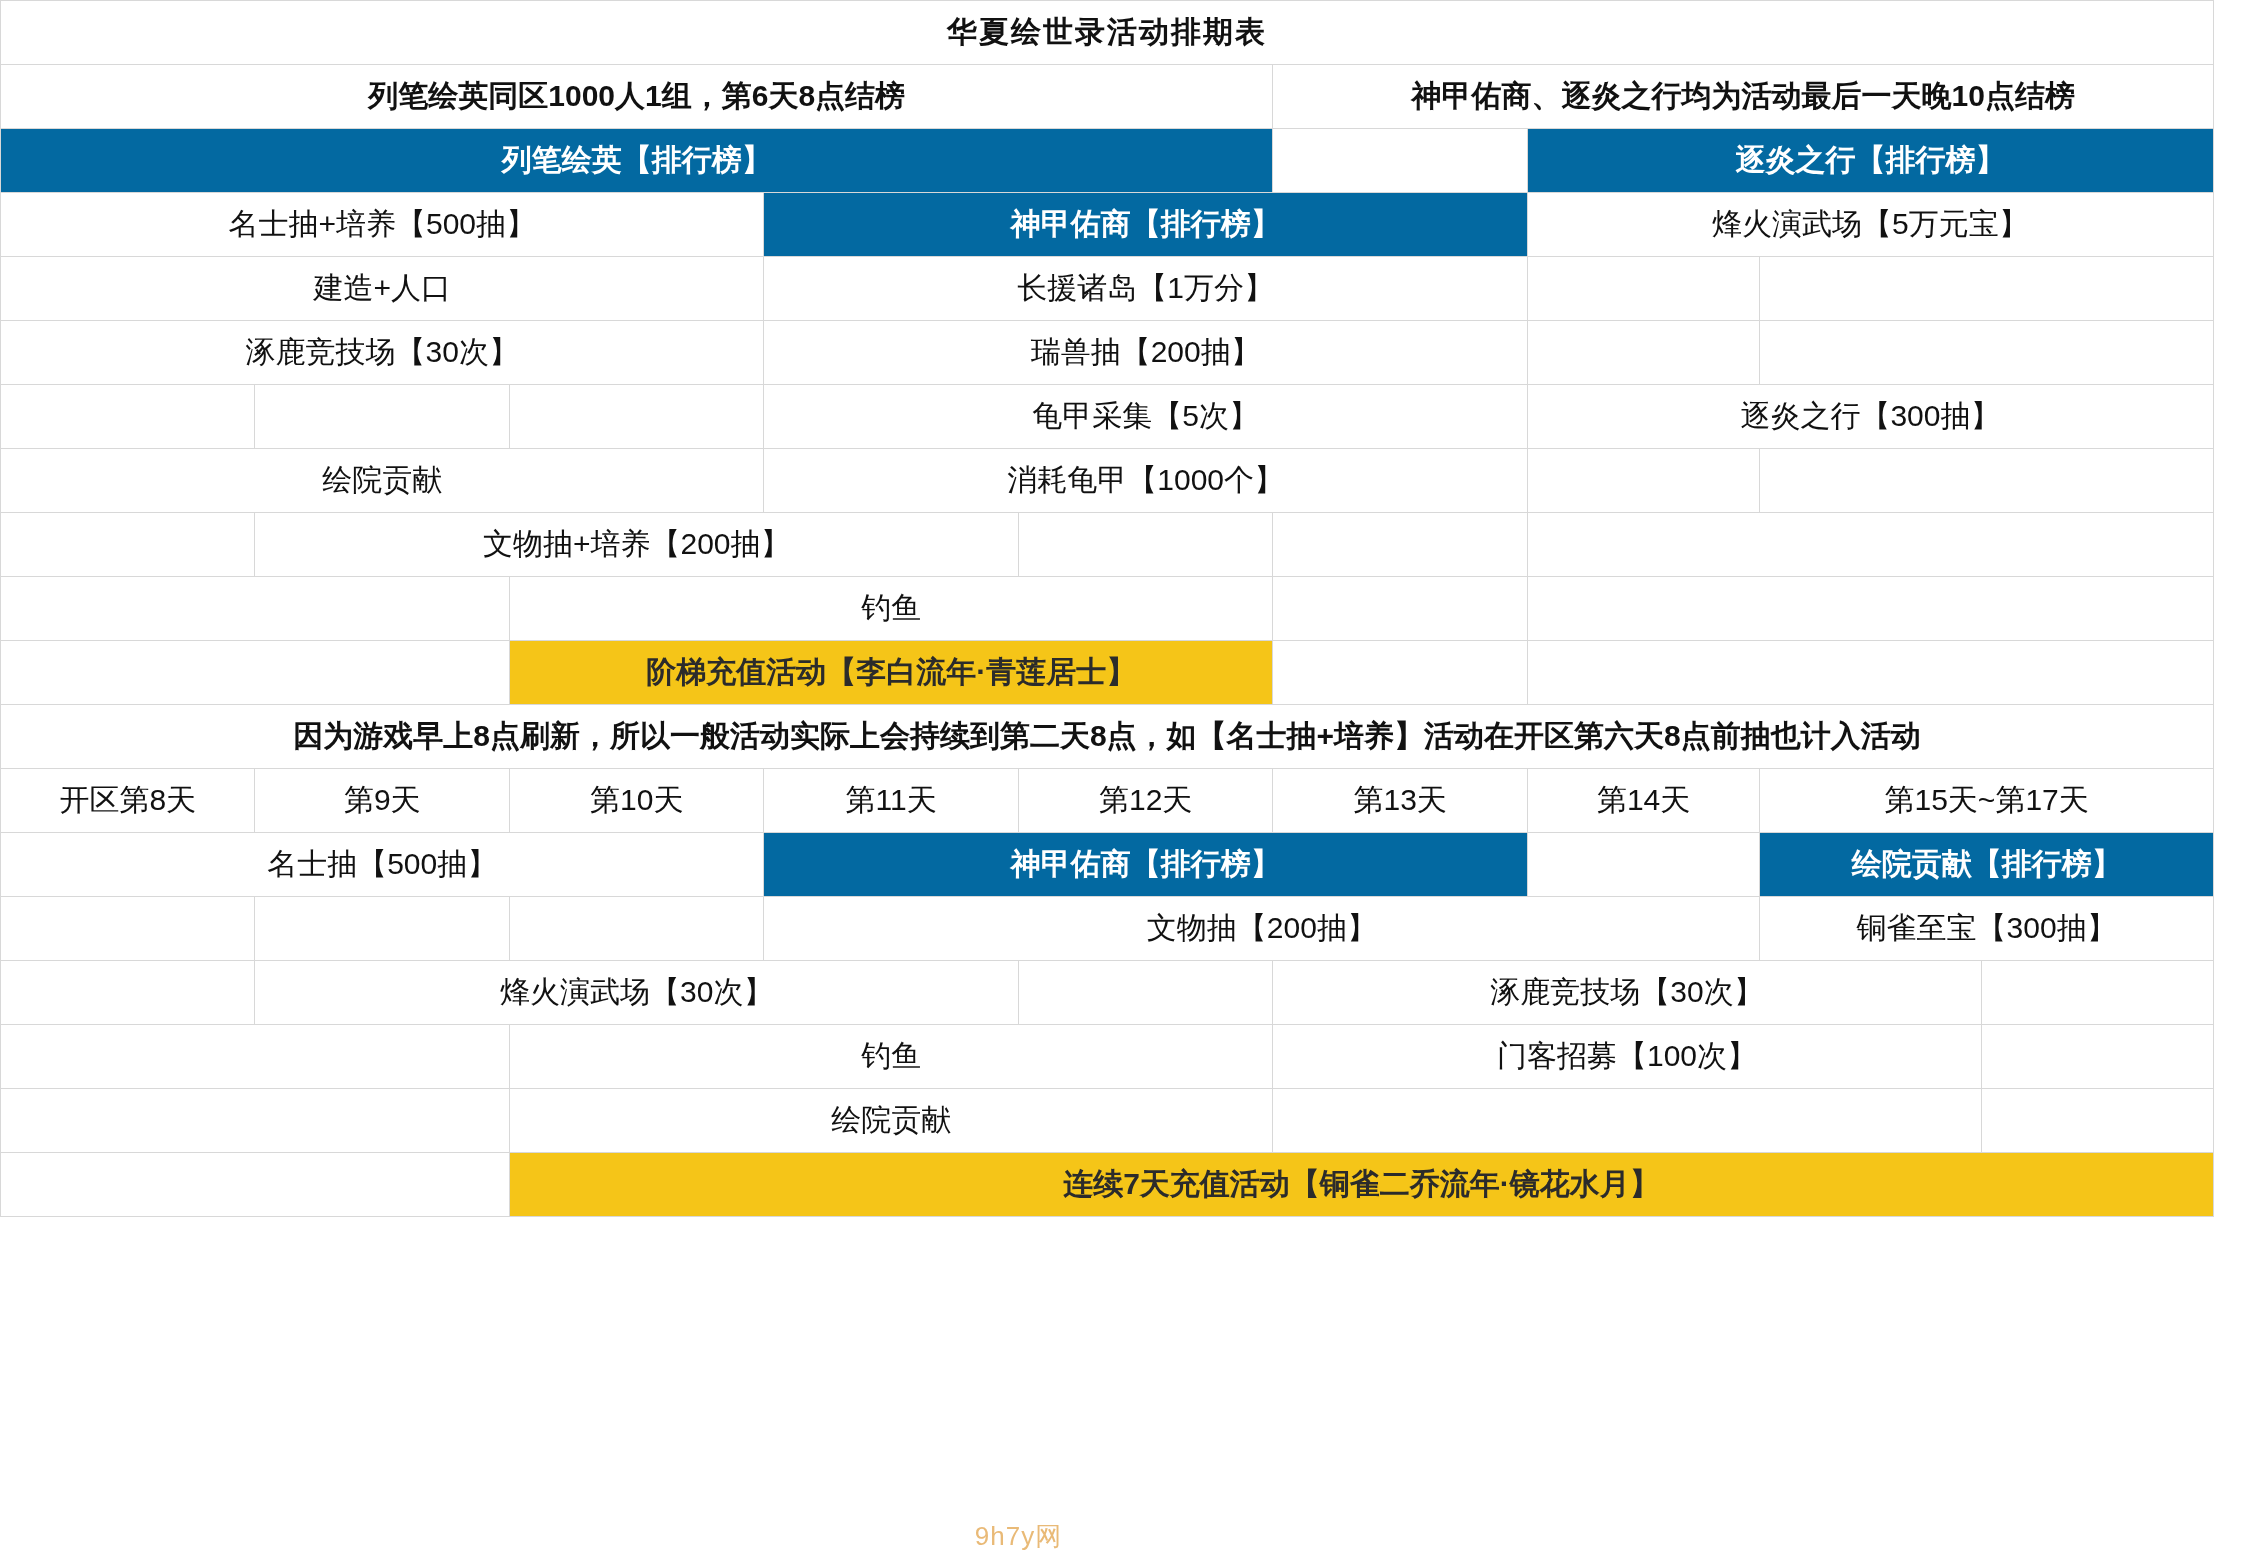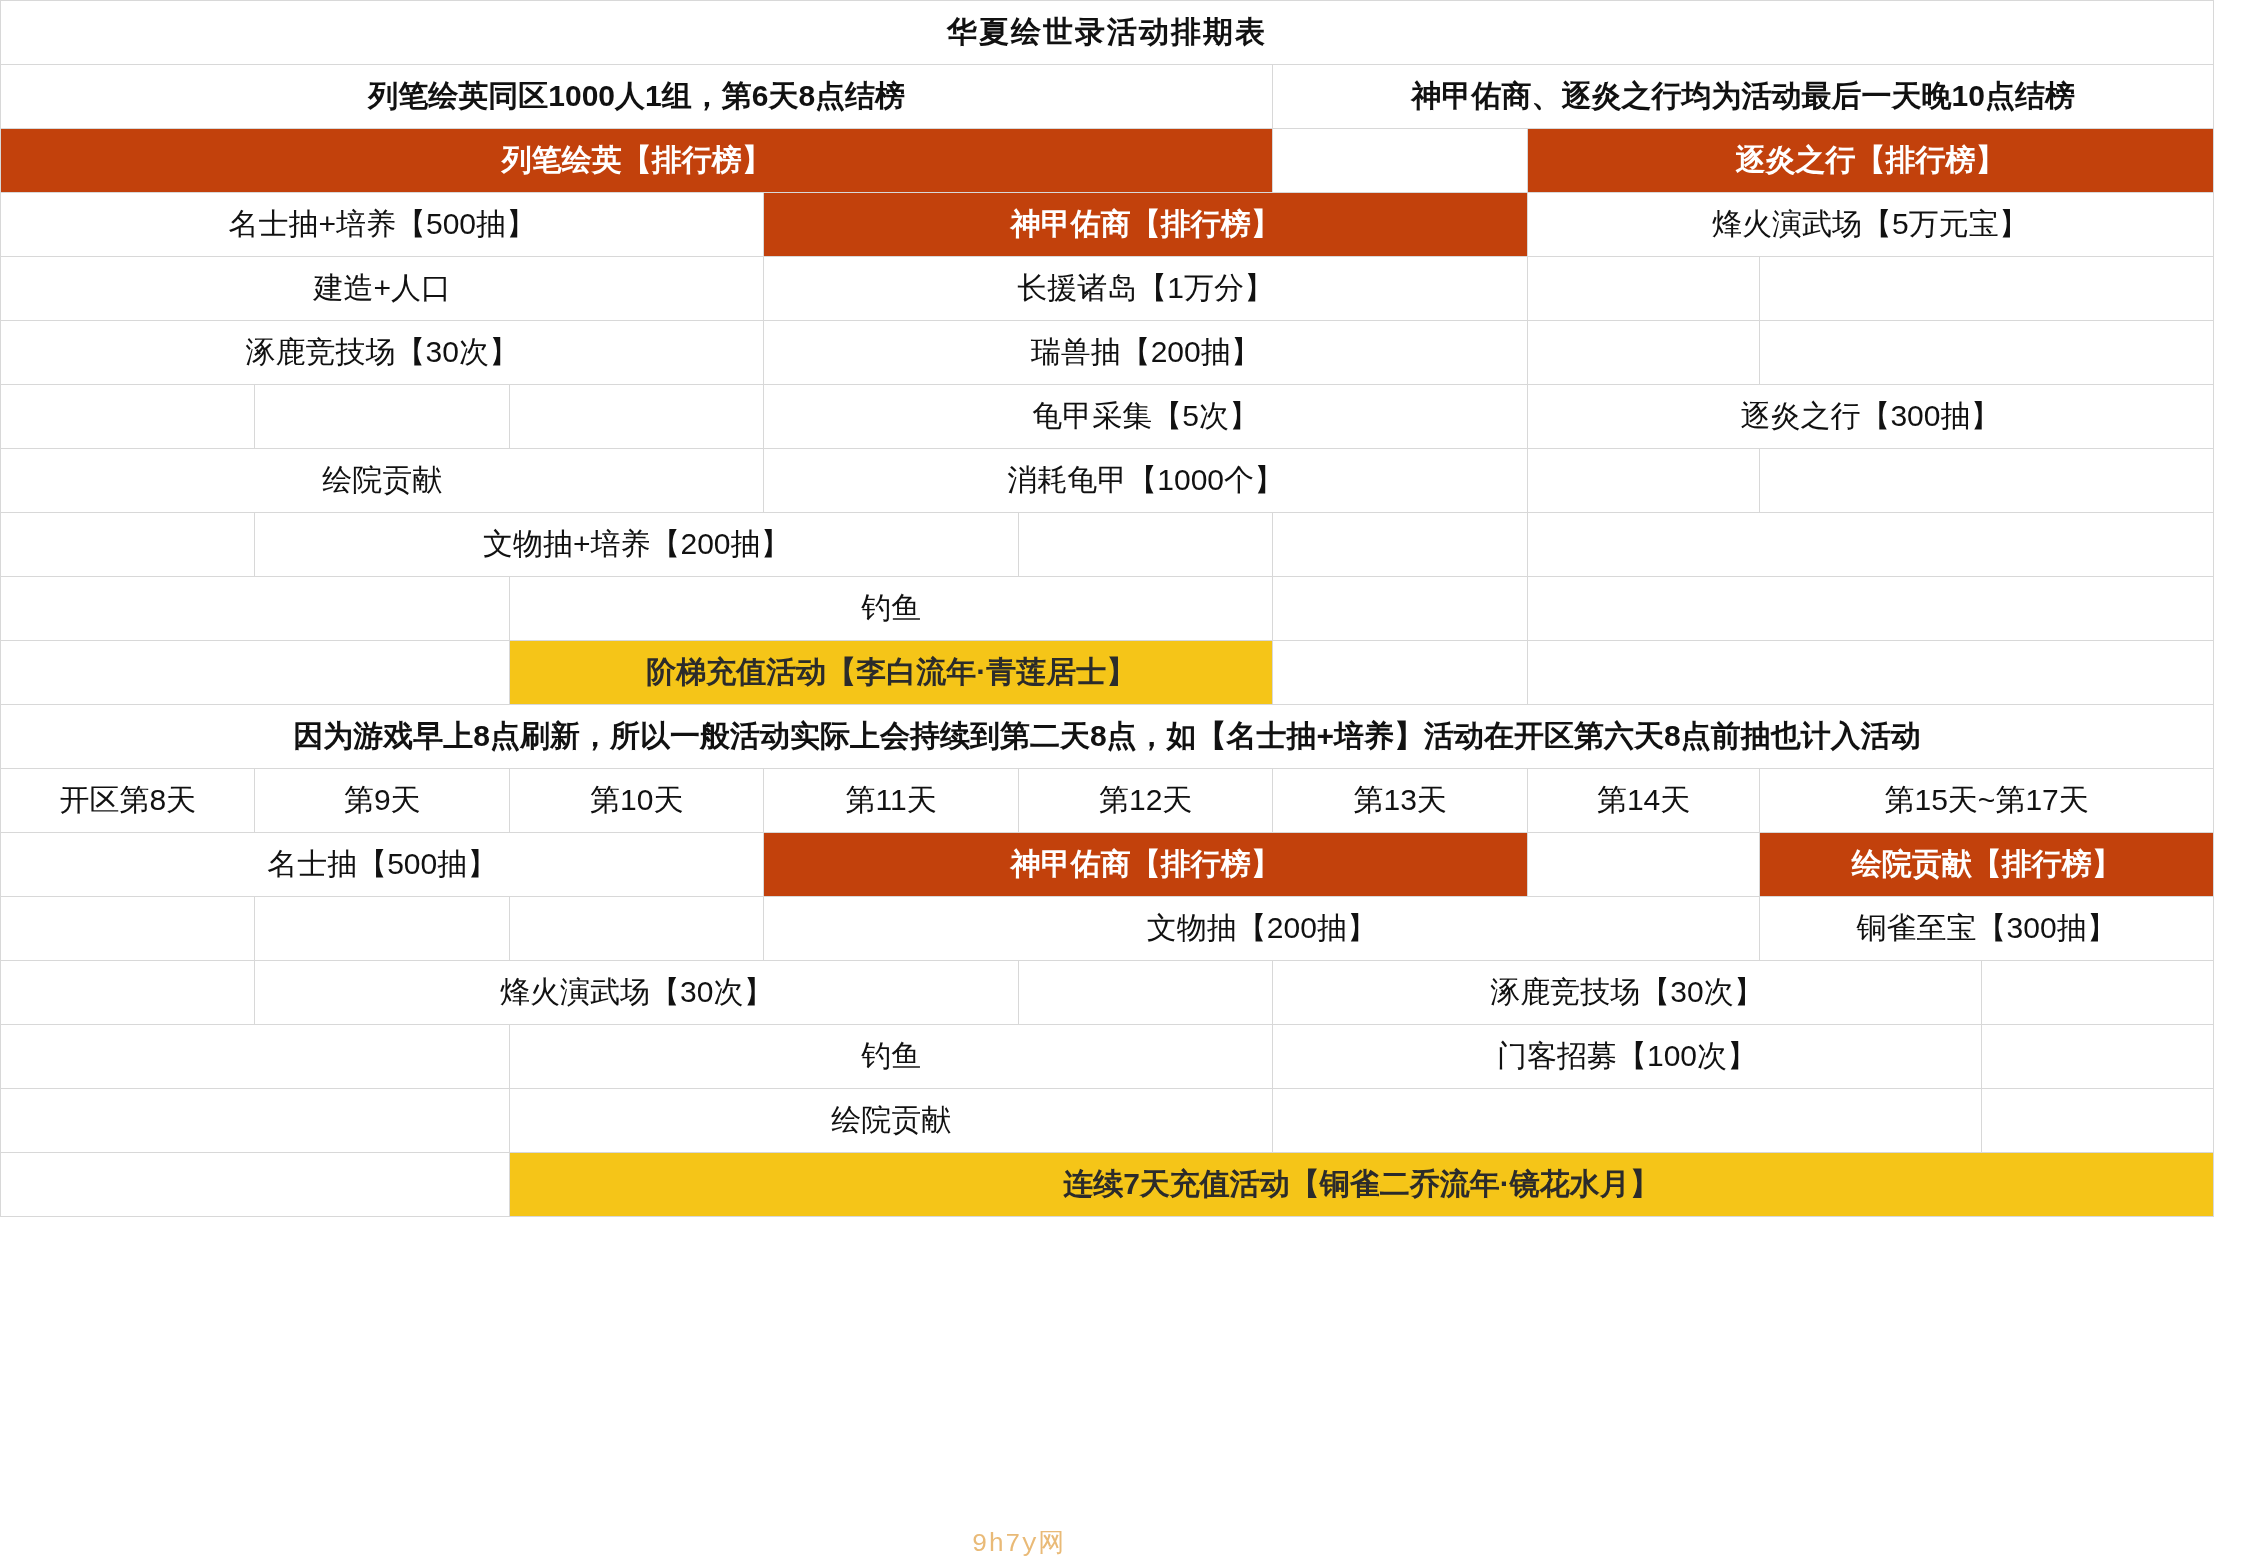--- a/index.html
+++ b/index.html
@@ -63,7 +63,7 @@
     font-weight: normal;
   }
   td.orange {
-    background: #c2410c;
+    background: #0369a1;
     color: #ffffff;
     font-weight: bold;
     font-size: 33px;

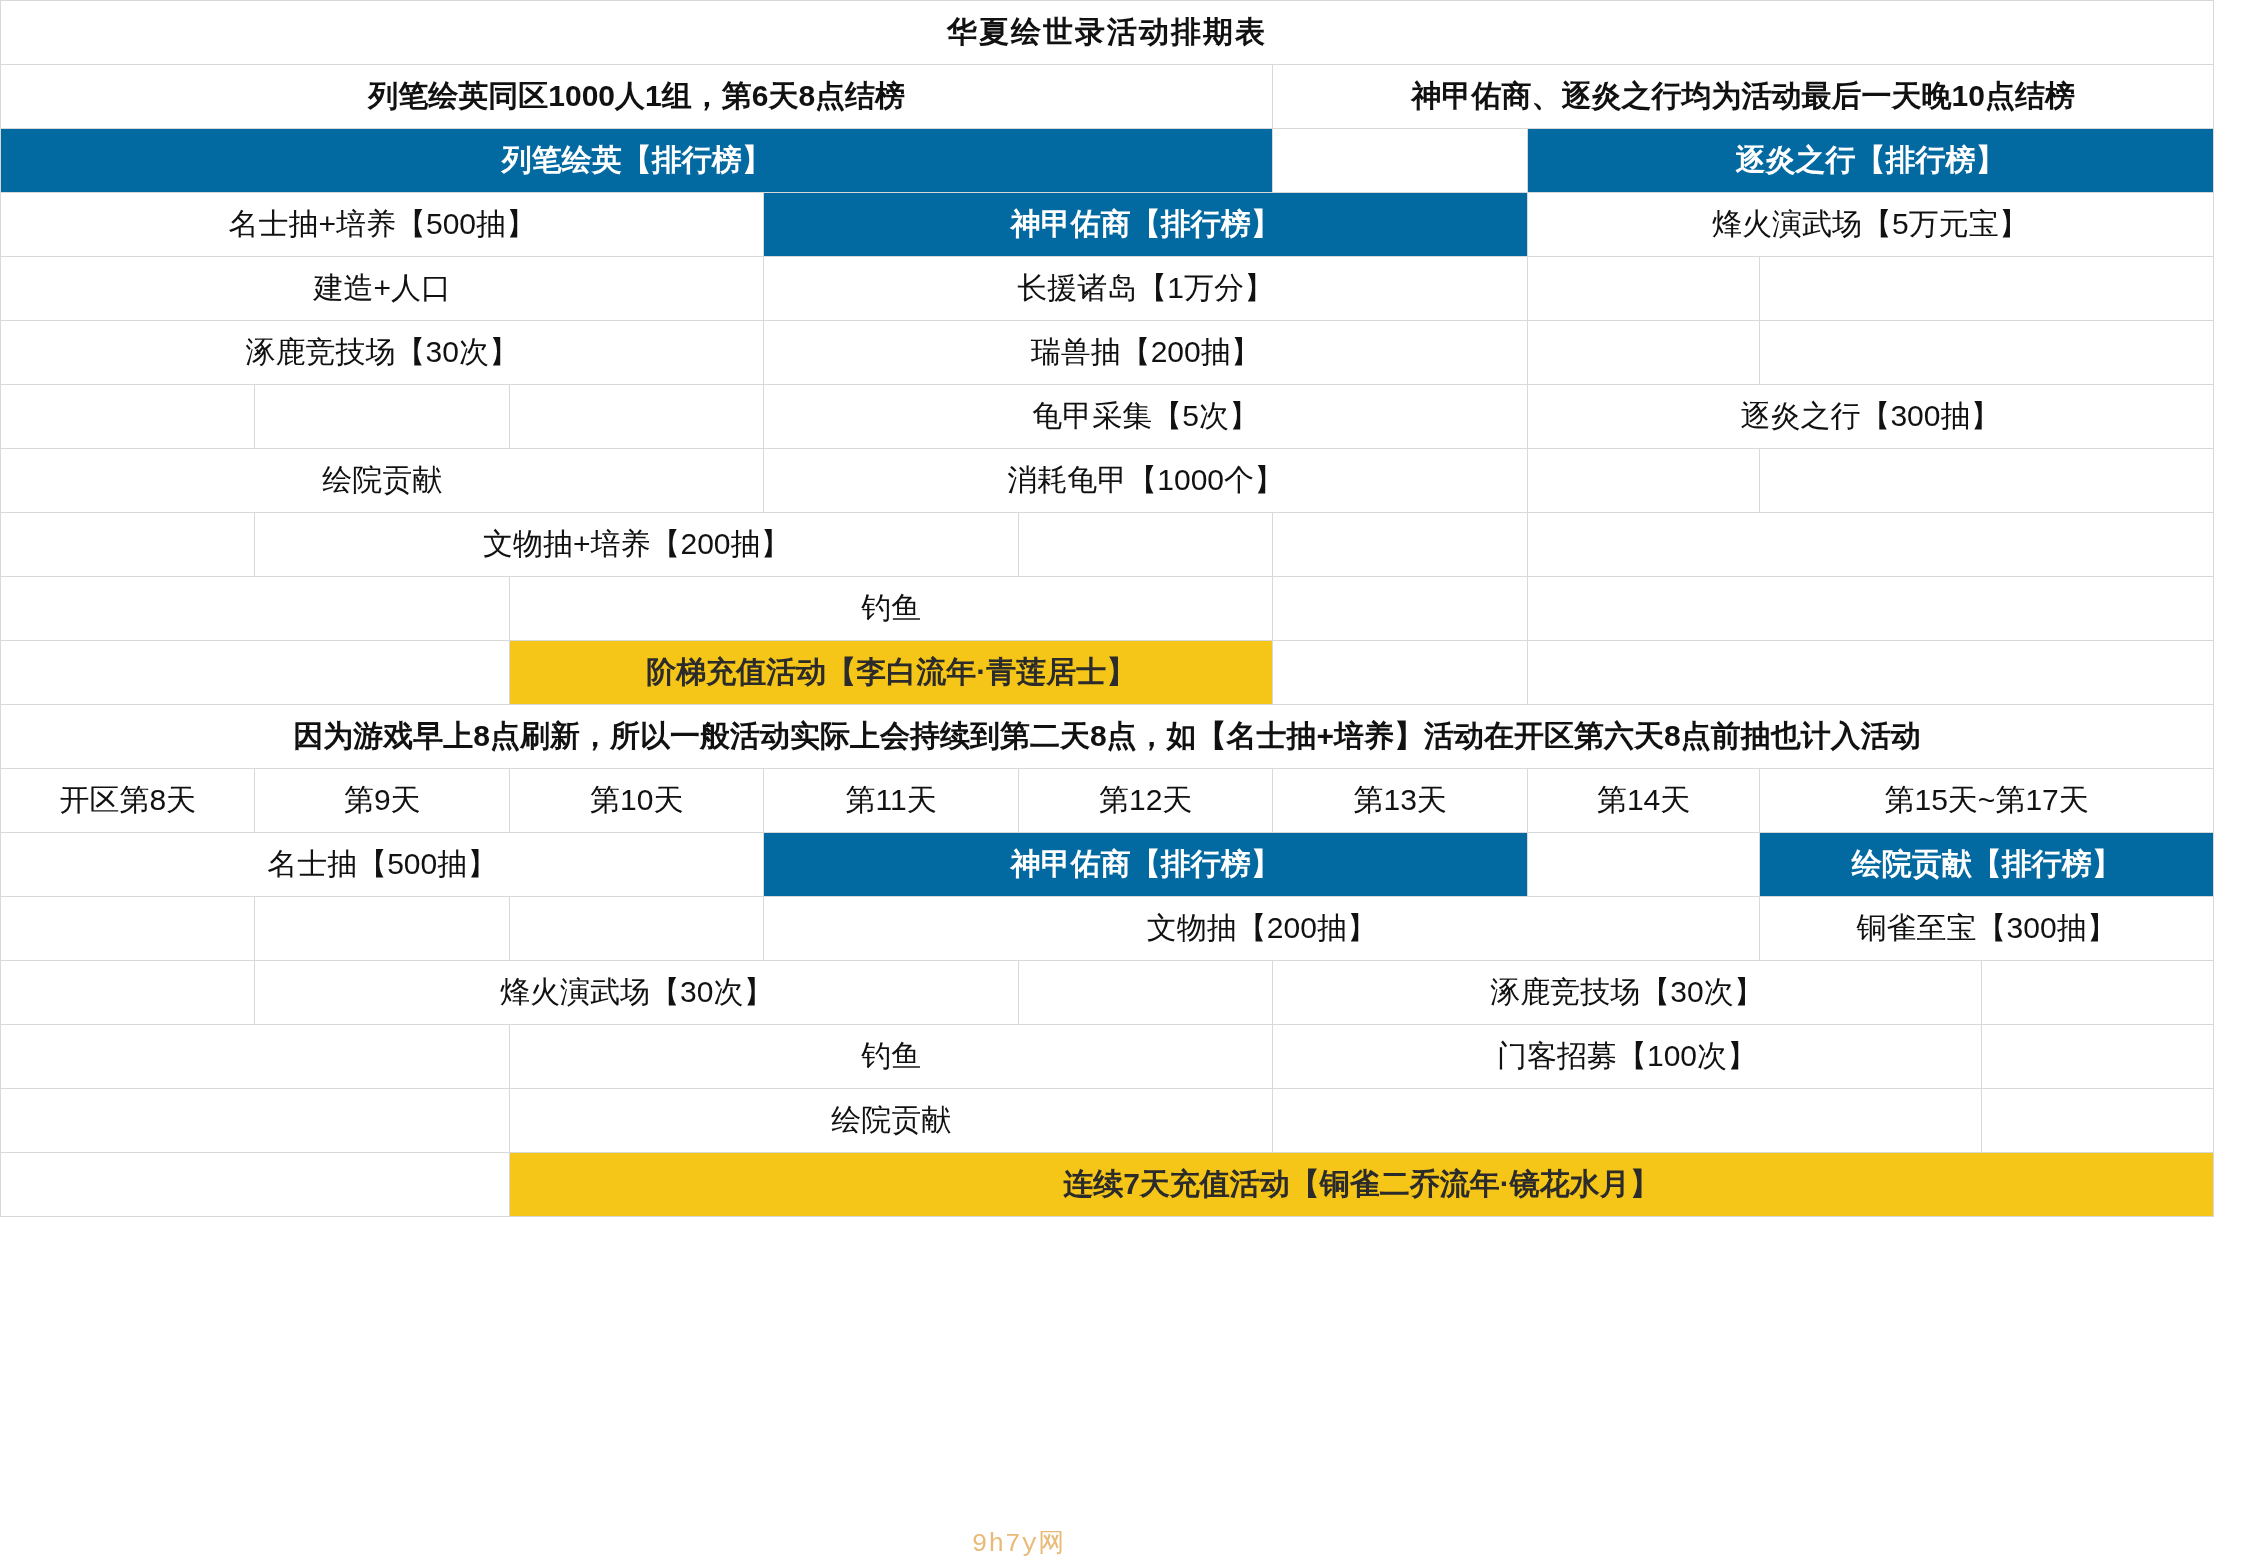--- a/index.html
+++ b/index.html
@@ -87,13 +87,13 @@
   .watermark {
     position: absolute;
     left: 50%;
-    bottom: 4px;
+    bottom: 10px;
     transform: translateX(-50%);
     font-size: 26px;
     color: #e2a34a;
     opacity: .75;
     letter-spacing: 1px;
-    font-family: Liberation Mono, monospace;
+    font-family: Liberation Sans, sans-serif;
     pointer-events: none;
   }
 </style>

